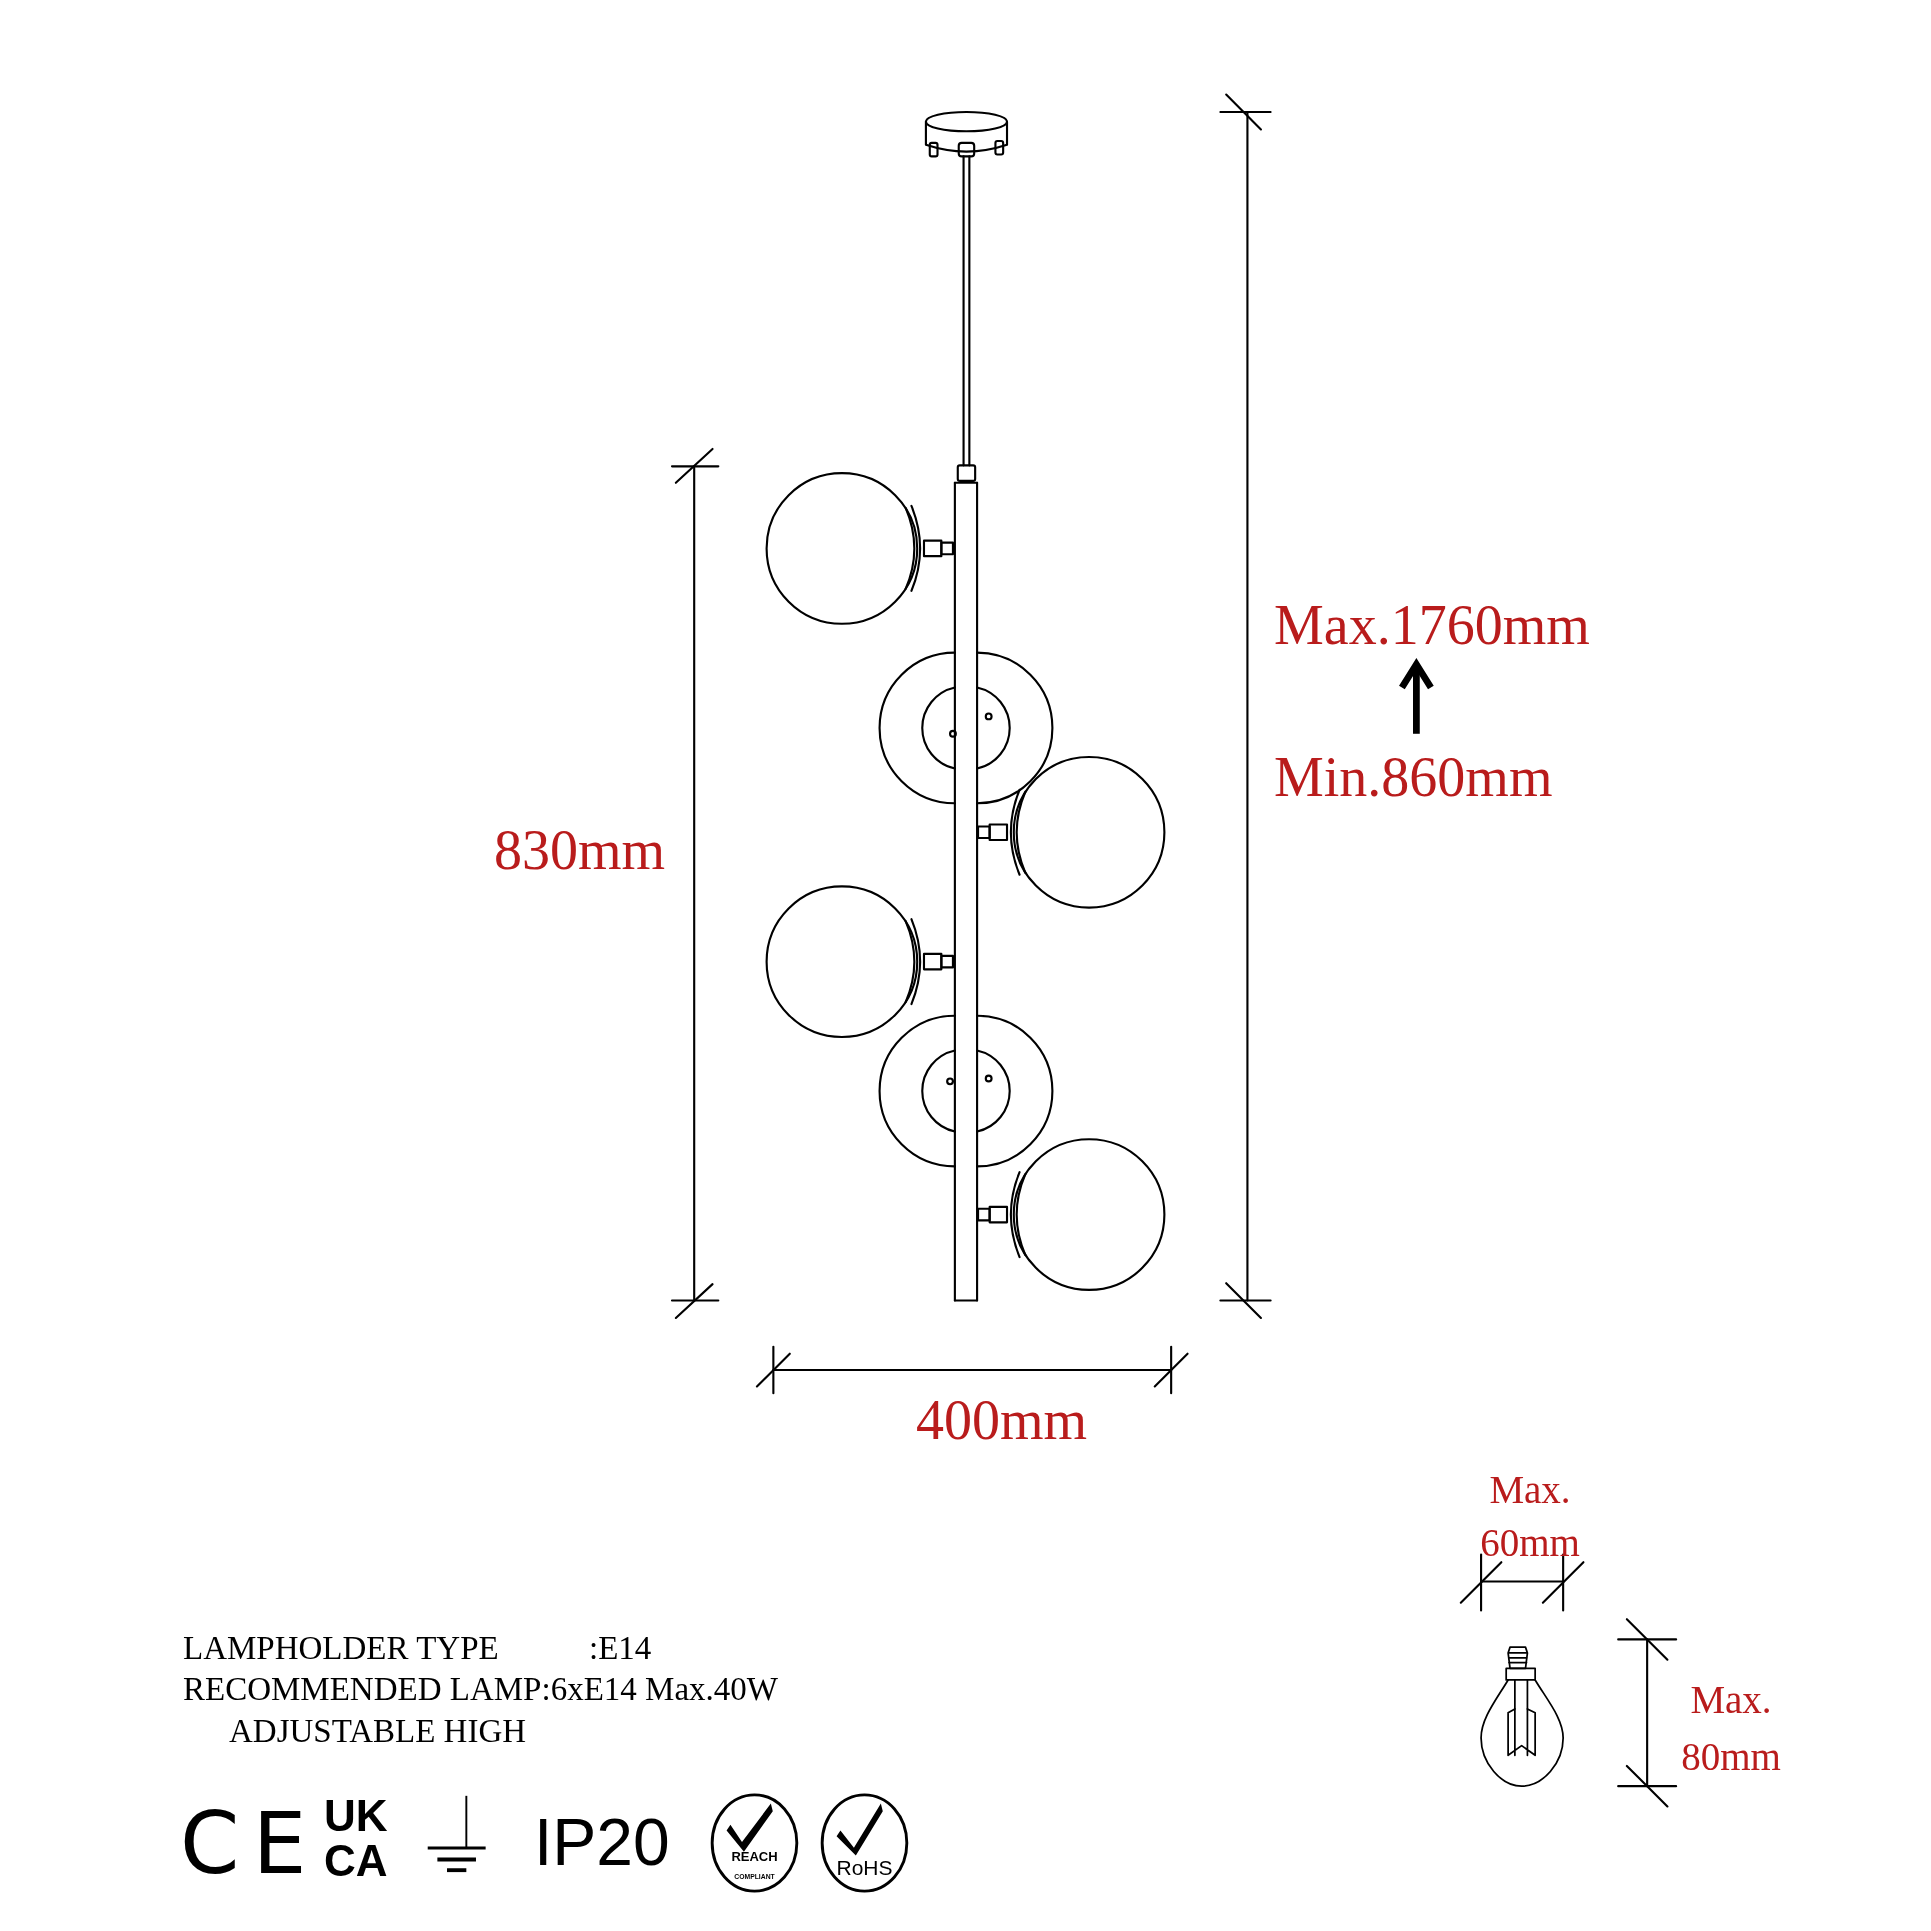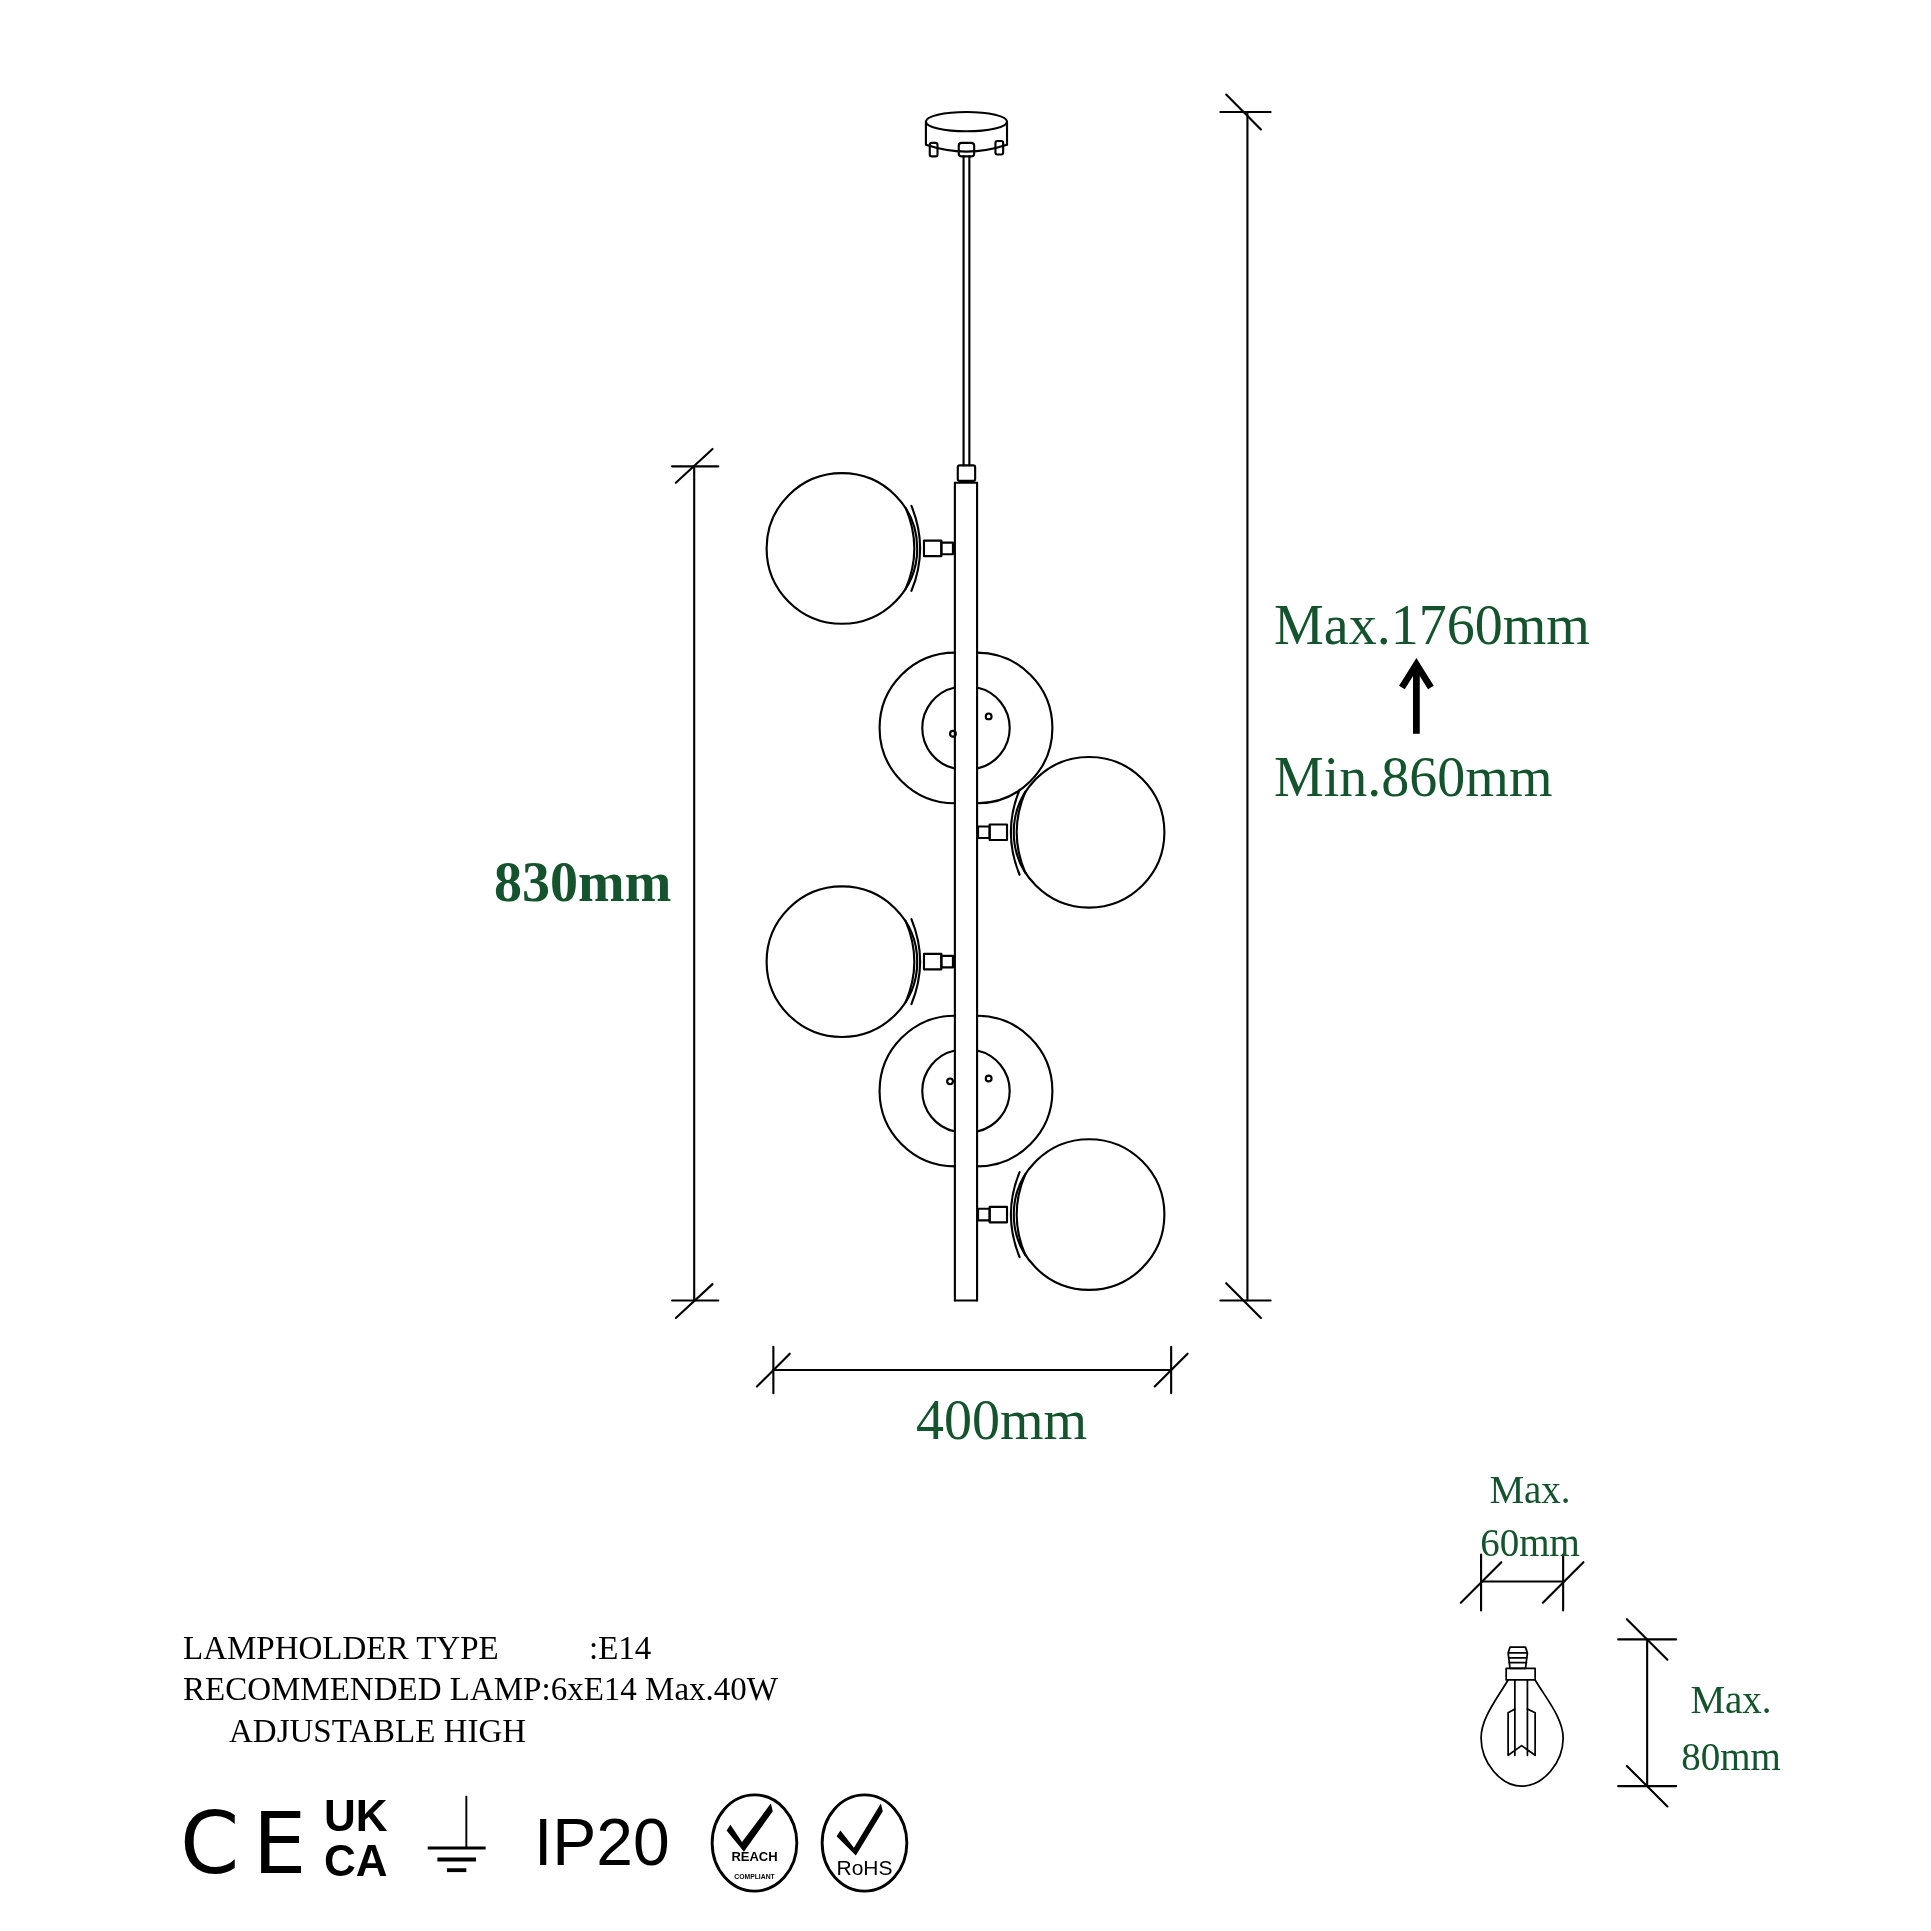--- a/index.html
+++ b/index.html
@@ -5,7 +5,7 @@
   html, body { margin:0; padding:0; background:#ffffff; }
   body { width:1931px; height:1931px; position:relative; overflow:hidden; font-family:"Liberation Serif", serif; color:#000; }
   #drawing { position:absolute; left:0; top:0; width:1931px; height:1931px; }
-  .lbl { position:absolute; white-space:nowrap; line-height:1; color:#14532d; font-family:"Liberation Serif", serif; }
+  .lbl { position:absolute; white-space:nowrap; line-height:1; color:#b91c1c; font-family:"Liberation Serif", serif; }
   .dim-big { font-size:56px; }
   .dim-mid { font-size:39px; text-align:center; }
   .spec { position:absolute; left:183px; font-size:33px; line-height:1; white-space:nowrap; }

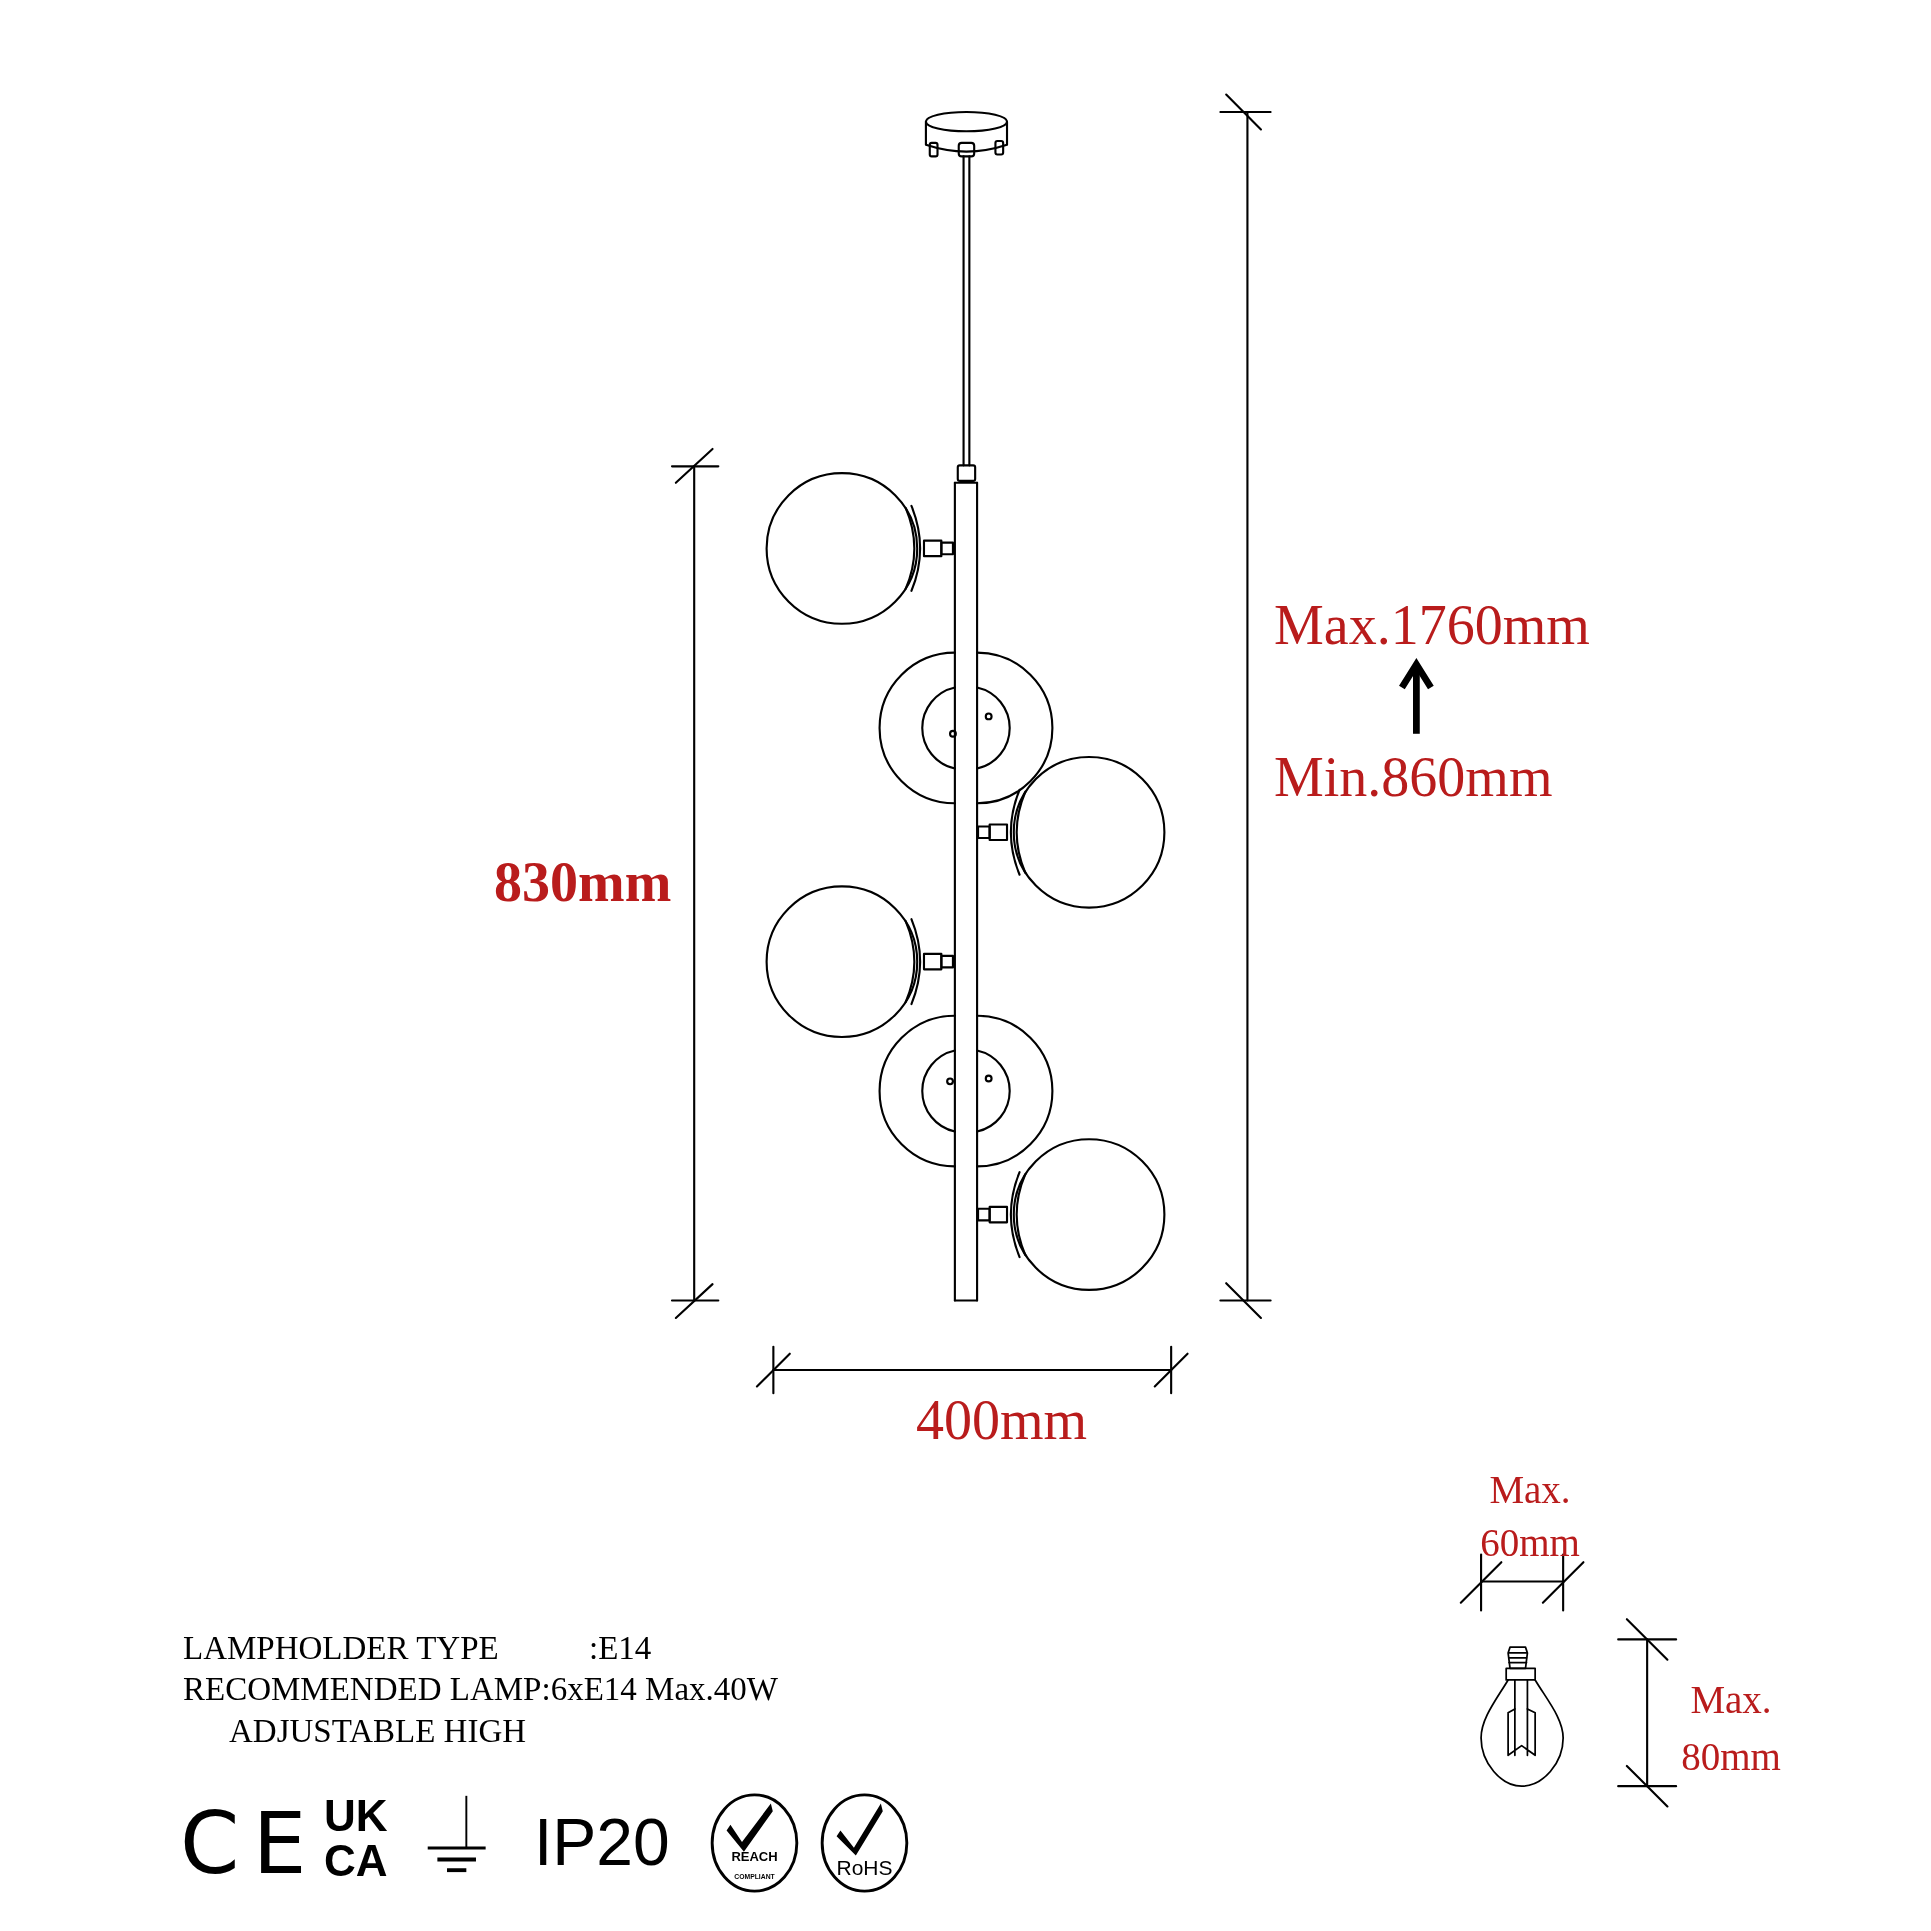--- a/index.html
+++ b/index.html
@@ -157,7 +157,7 @@
   </g>
 </svg>
 
-<div class="lbl dim-big" style="left:494px; top:854px;font-weight:bold;">830mm</div>
+<div class="lbl dim-big" style="left:494px; top:822px;">830mm</div>
 <div class="lbl dim-big" style="left:916px; top:1392px;">400mm</div>
 <div class="lbl dim-big" style="left:1274px; top:597px;">Max.1760mm</div>
 <div class="lbl dim-big" style="left:1274px; top:749px;">Min.860mm</div>

